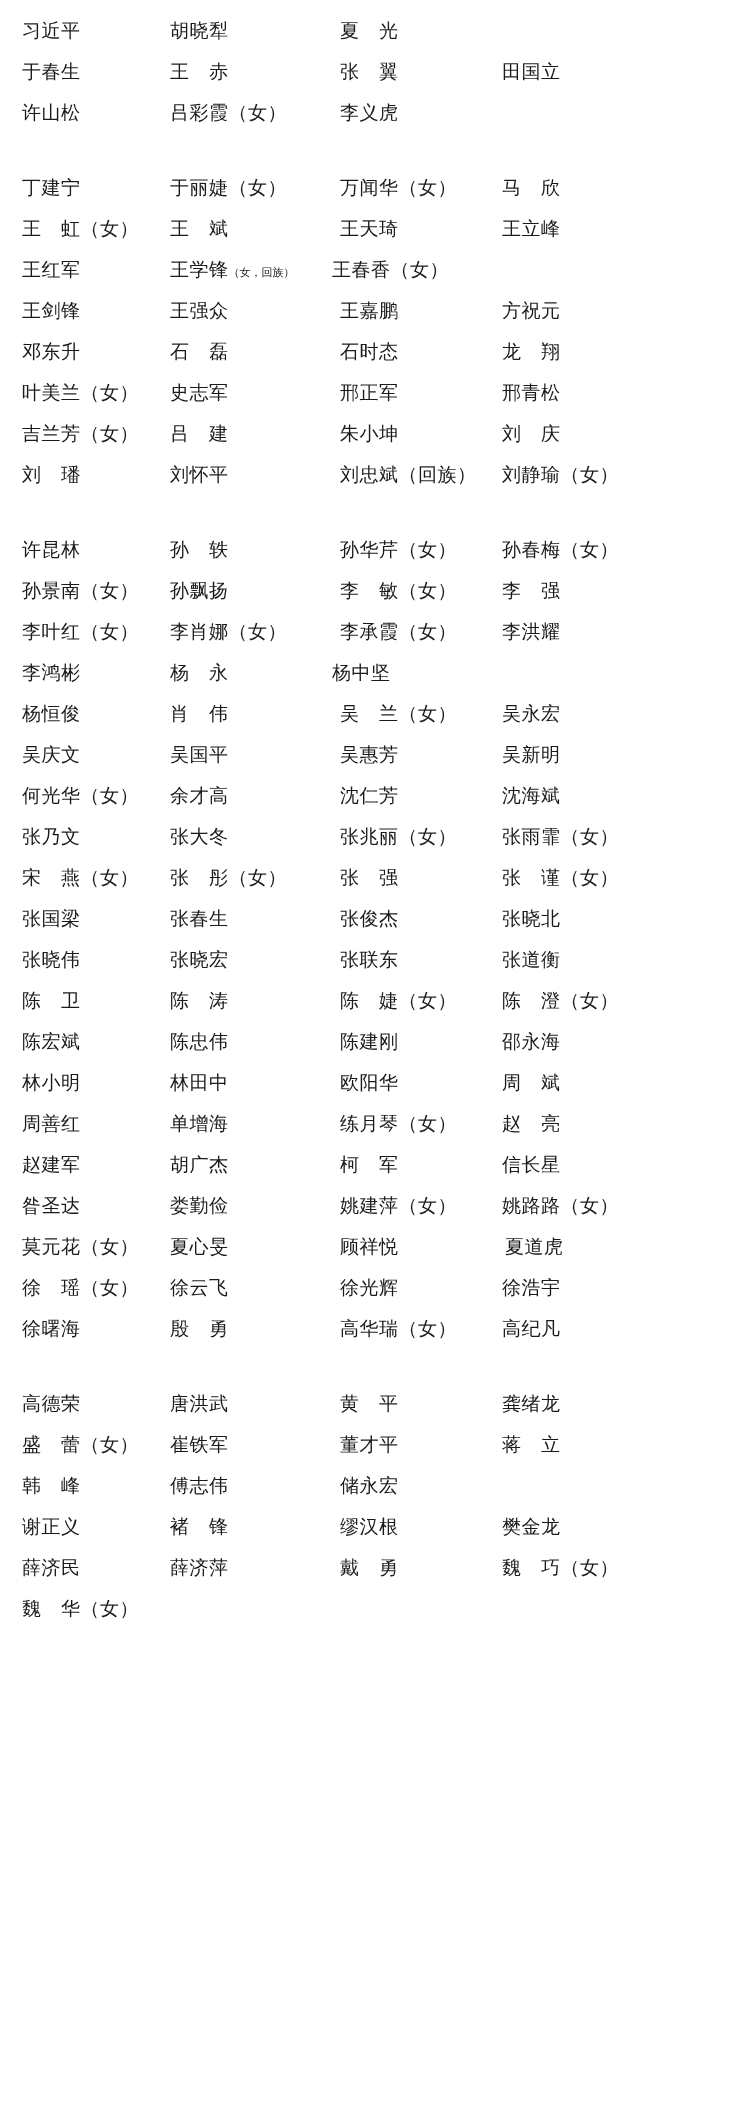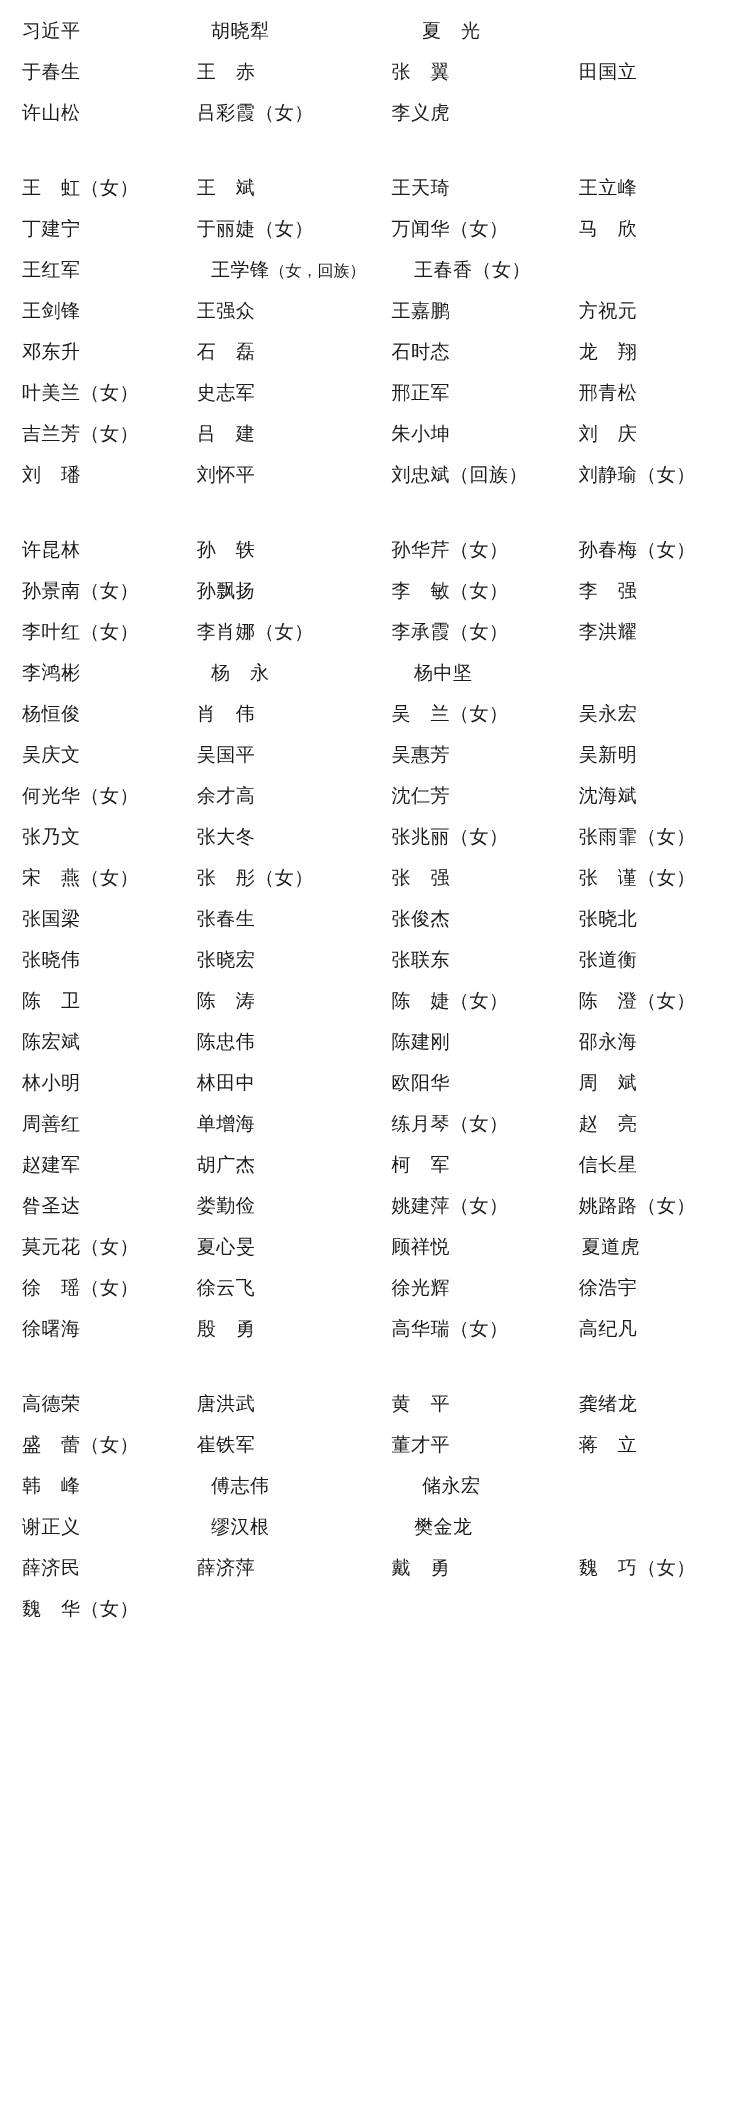--- a/index.html
+++ b/index.html
@@ -30,7 +30,6 @@
     width: 100%;
     height: 41px;
     align-items: flex-start;
-    gap: 41px;
   }
   .cell {
     font-size: 19px;

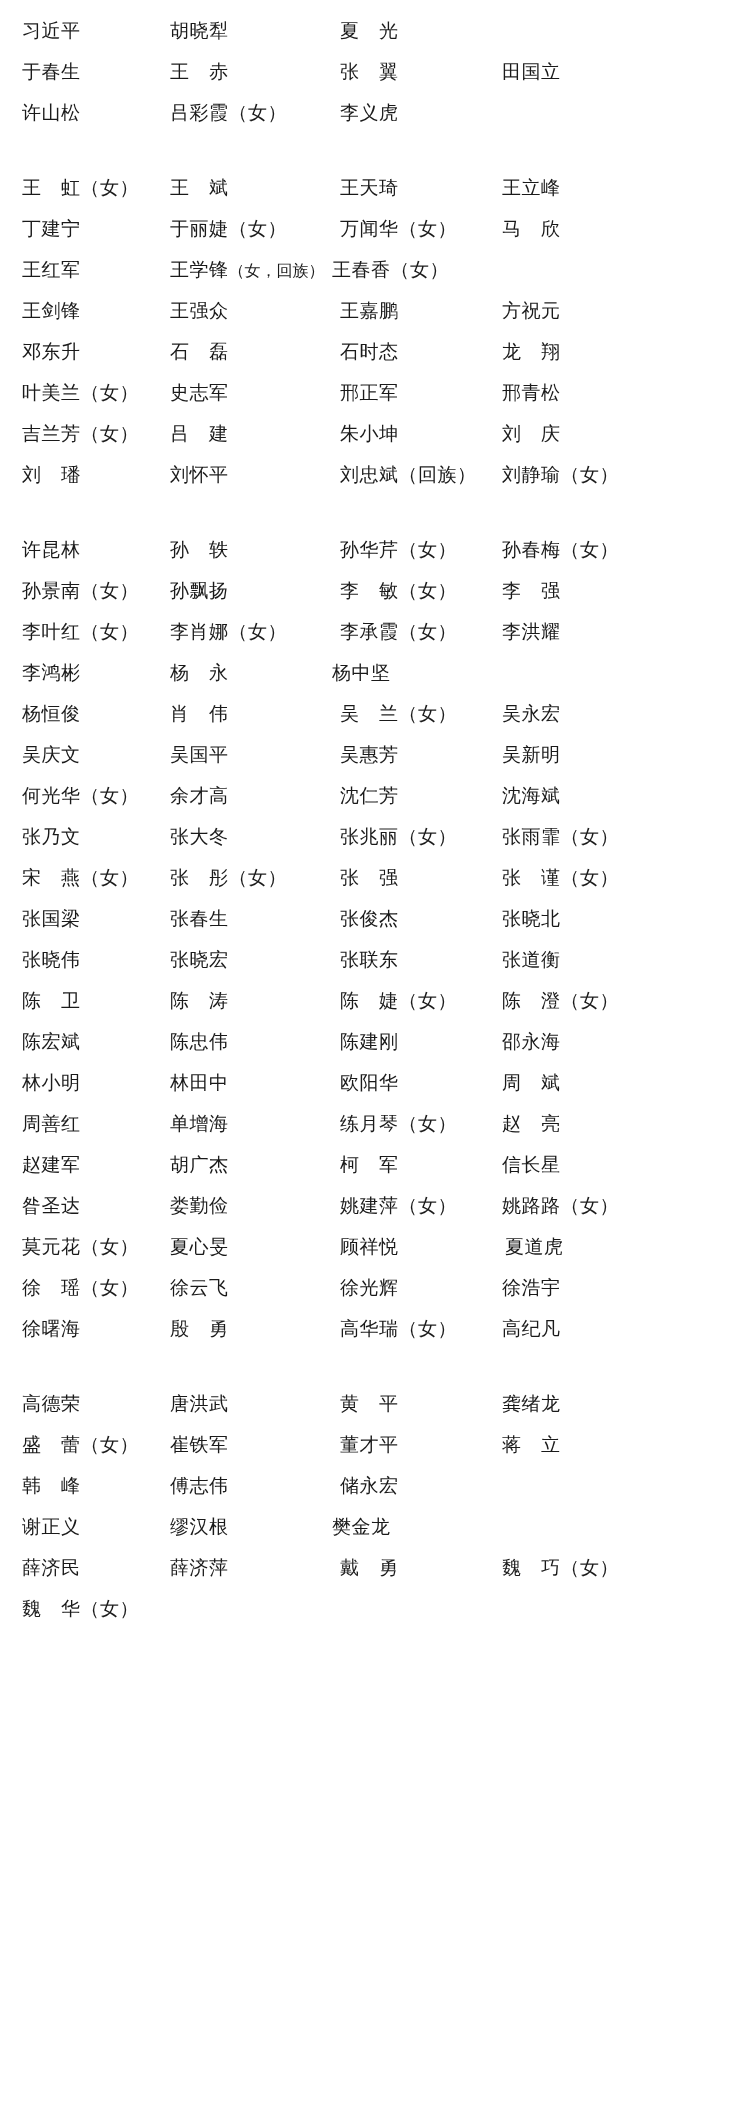--- a/index.html
+++ b/index.html
@@ -73,18 +73,18 @@
       </div>
       <div class="group">
         <div class="row">
+          <div class="cell c0">丁建宁</div>
+          <div class="cell c1">于丽婕（女）</div>
+          <div class="cell c2">万闻华（女）</div>
+          <div class="cell c3">马　欣</div>
+        </div>
+        <div class="row">
           <div class="cell c0">王　虹（女）</div>
           <div class="cell c1">王　斌</div>
           <div class="cell c2">王天琦</div>
           <div class="cell c3">王立峰</div>
         </div>
         <div class="row">
-          <div class="cell c0">丁建宁</div>
-          <div class="cell c1">于丽婕（女）</div>
-          <div class="cell c2">万闻华（女）</div>
-          <div class="cell c3">马　欣</div>
-        </div>
-        <div class="row">
           <div class="cell c0">王红军</div>
           <div class="cell c2"><span>王学锋</span><span class="sub">（女，回族）</span></div>
           <div class="cell c3">王春香（女）</div>

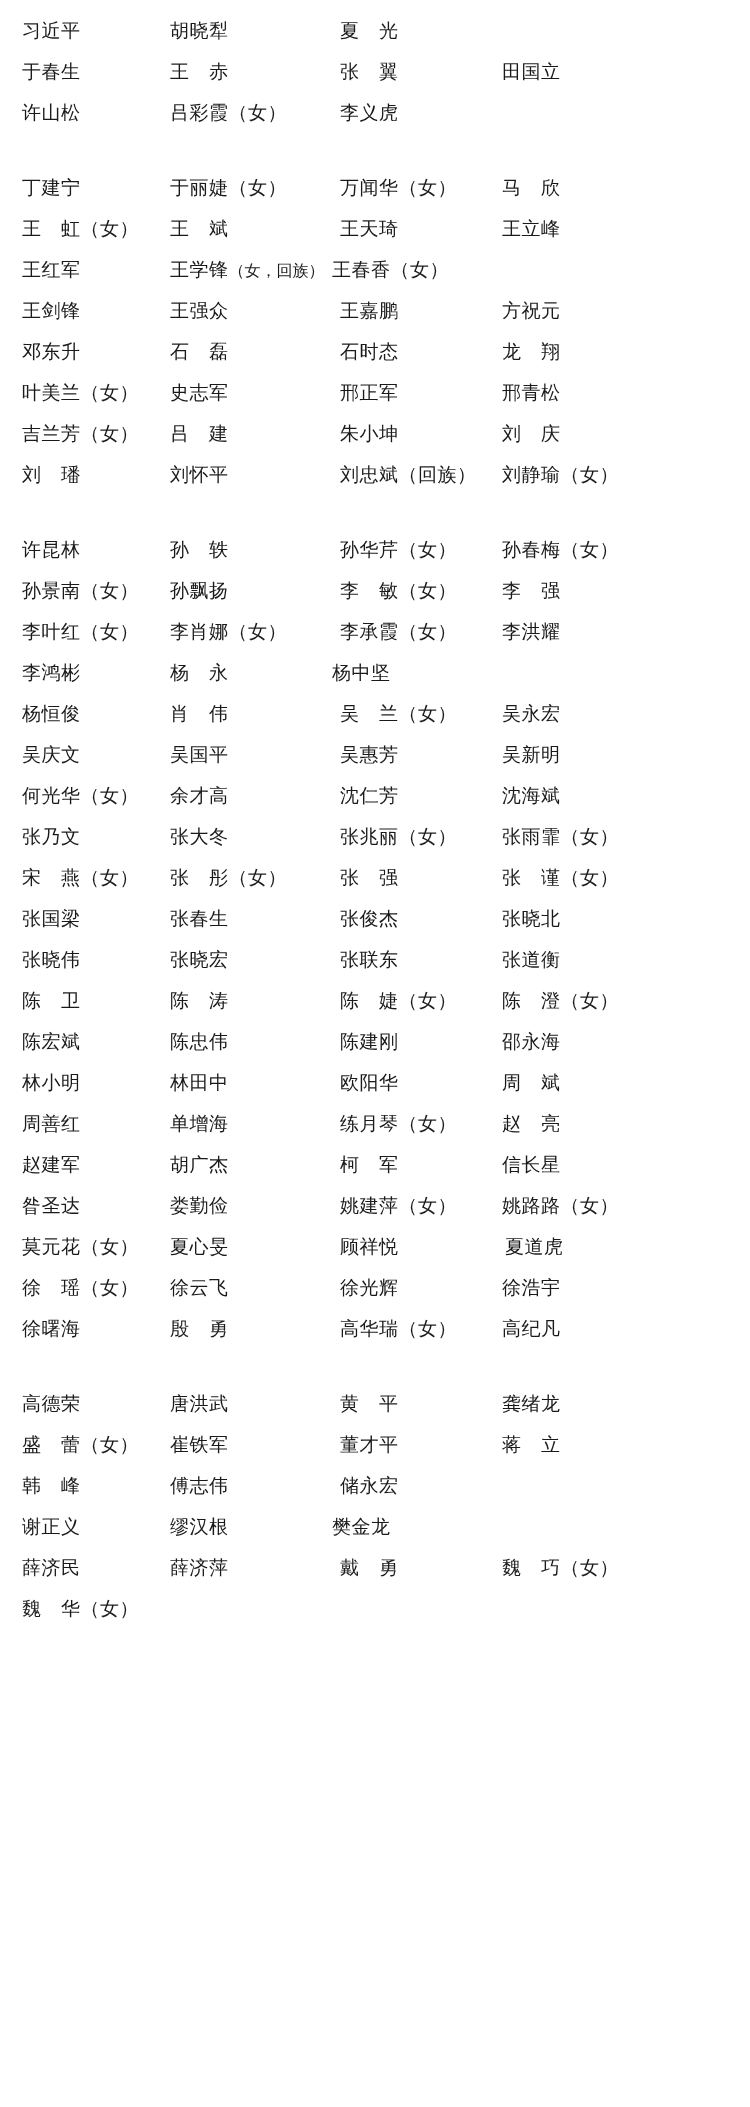--- a/index.html
+++ b/index.html
@@ -43,7 +43,7 @@
   .c2 { width: 162px; }
   .c3 { width: 165px; }
   .cell .sub {
-    font-size: 16px;
+    font-size: 11px;
     letter-spacing: 0;
   }
 </style>

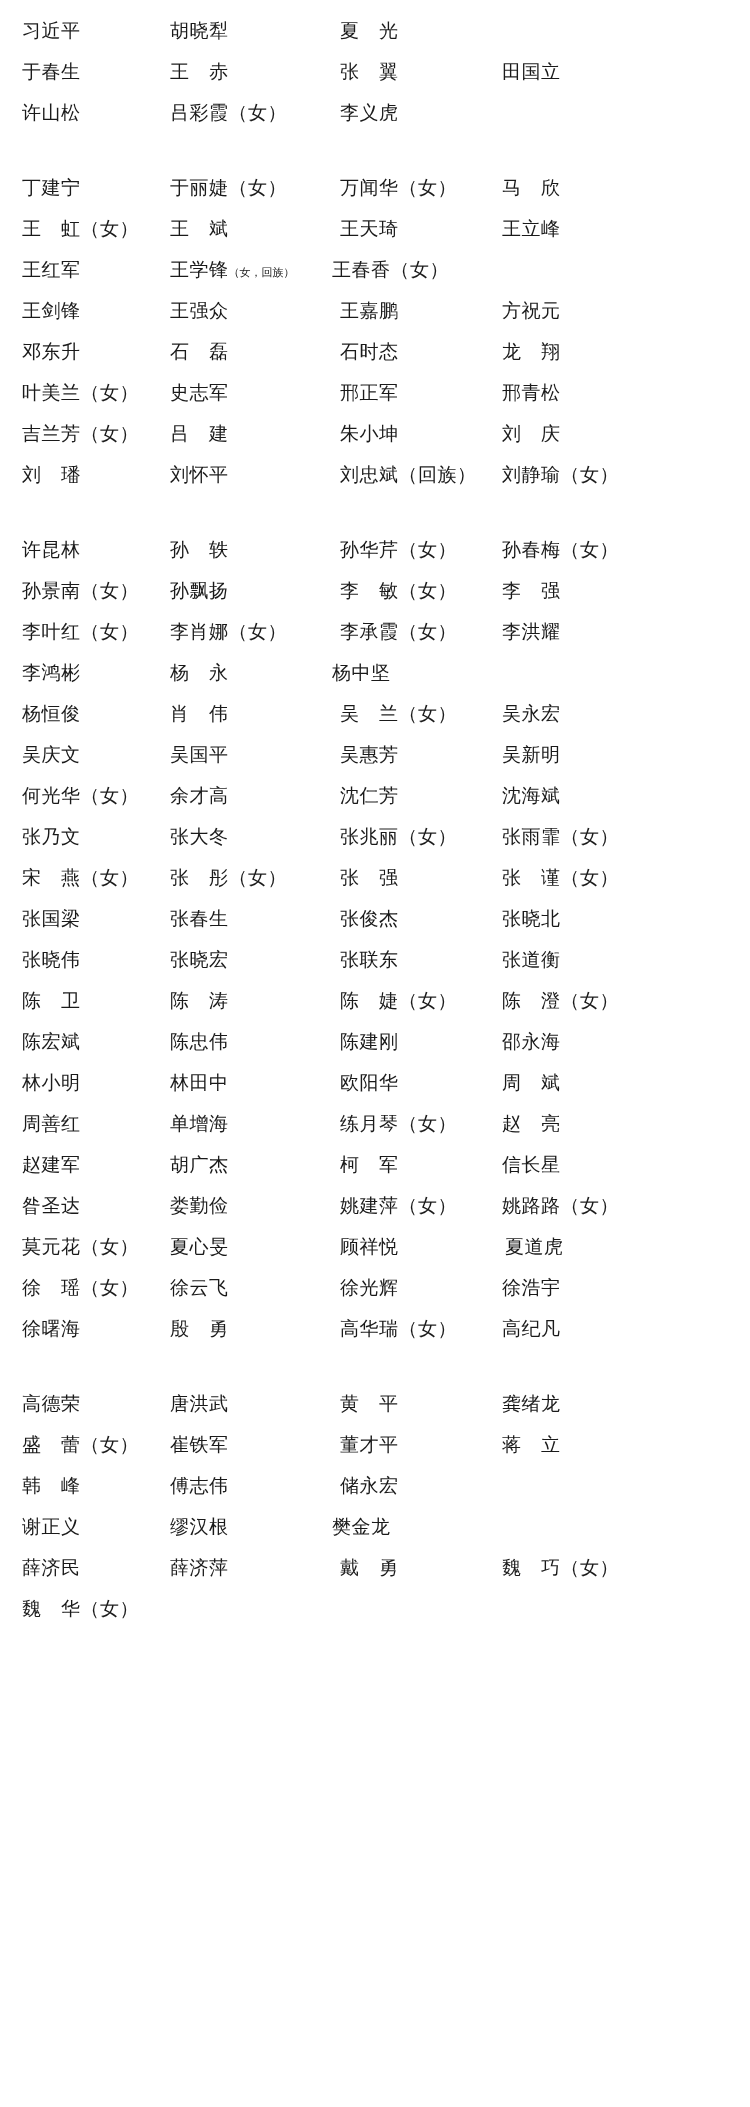--- a/index.html
+++ b/index.html
@@ -261,6 +261,7 @@
         </div>
         <div class="row">
           <div class="cell c0">谢正义</div>
+          <div class="cell c1">褚　锋</div>
           <div class="cell c2">缪汉根</div>
           <div class="cell c3">樊金龙</div>
         </div>

